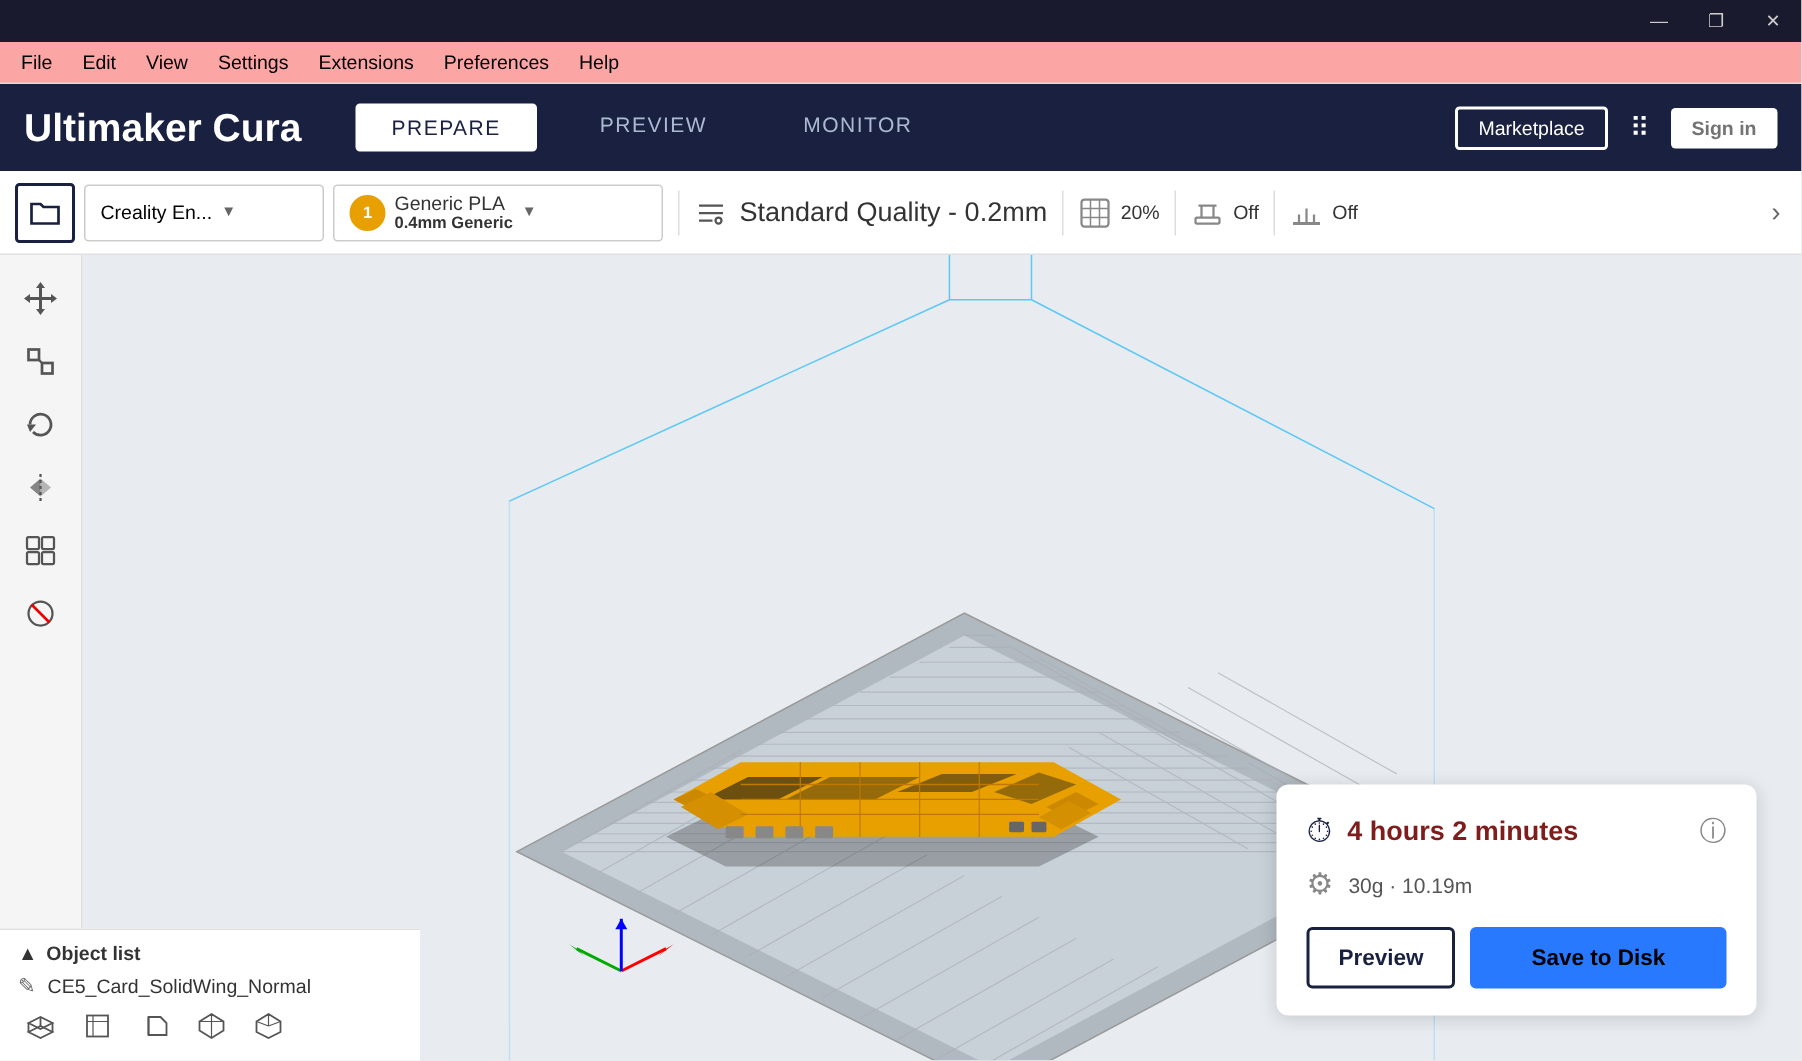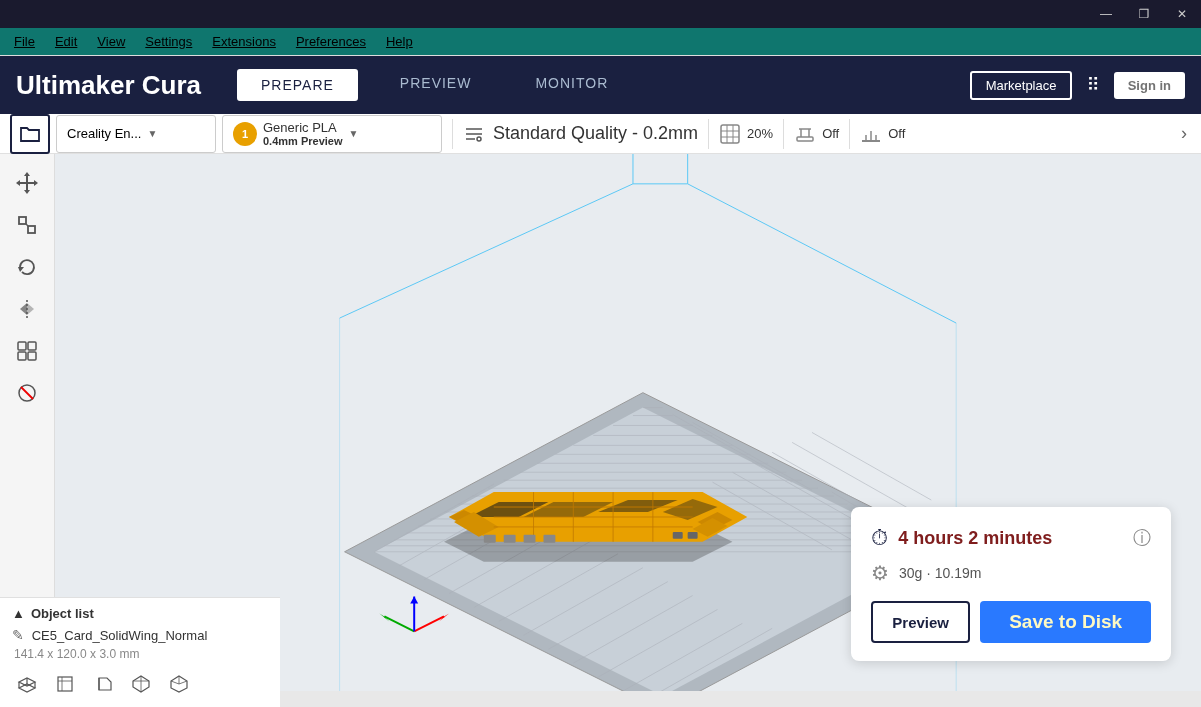--- a/index.html
+++ b/index.html
@@ -36,14 +36,13 @@
 
     
     #menubar {
-      background: #0f766e;
+      background: #fca5a5;
       height: 28px;
       display: flex;
       align-items: center;
       padding: 0 4px;
       font-size: 13px;
       border-bottom: 1px solid #ddd;
-      text-decoration: underline;
     }
     .menu-item {
       padding: 2px 10px;

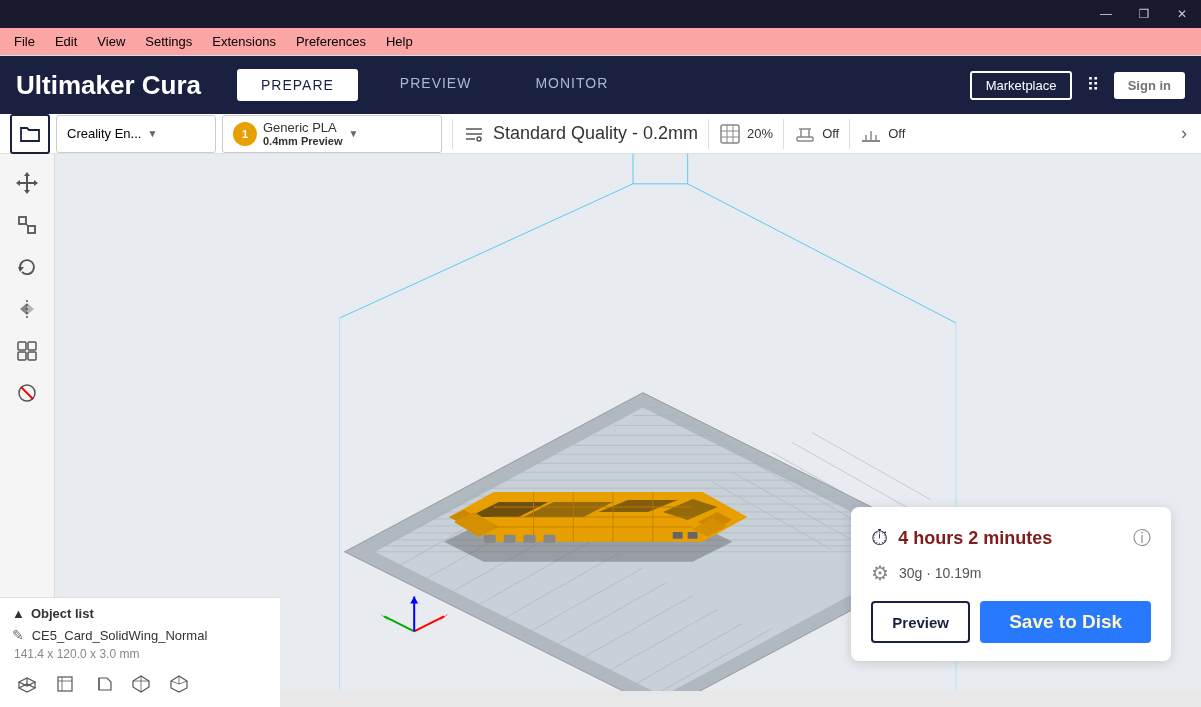--- a/index.html
+++ b/index.html
@@ -121,7 +121,7 @@
     
     #toolbar {
       background: white;
-      height: 40px;
+      height: 56px;
       display: flex;
       align-items: center;
       padding: 0 10px;

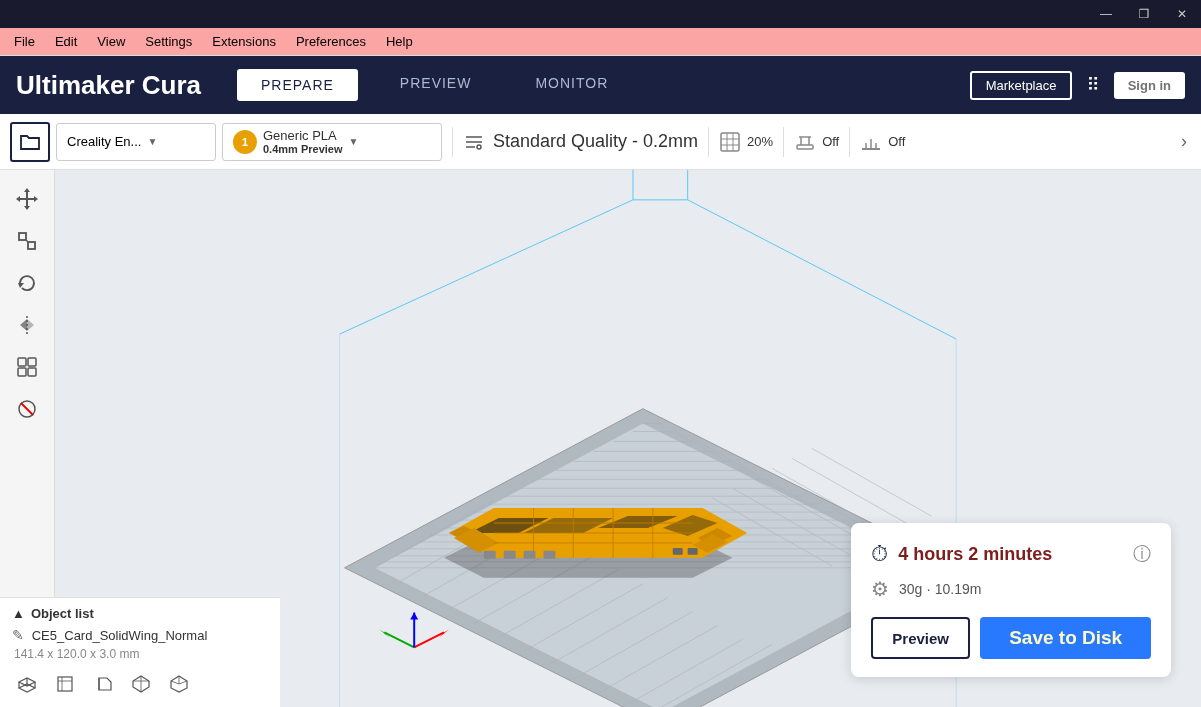--- a/index.html
+++ b/index.html
@@ -411,7 +411,7 @@
     <div class="nozzle-badge">1</div>
     <div class="material-info">
       <span class="material-name">Generic PLA</span>
-      <span class="nozzle-size">0.4mm Preview</span>
+      <span class="nozzle-size">0.4mm Generic</span>
     </div>
     <span class="chevron">▼</span>
   </div>

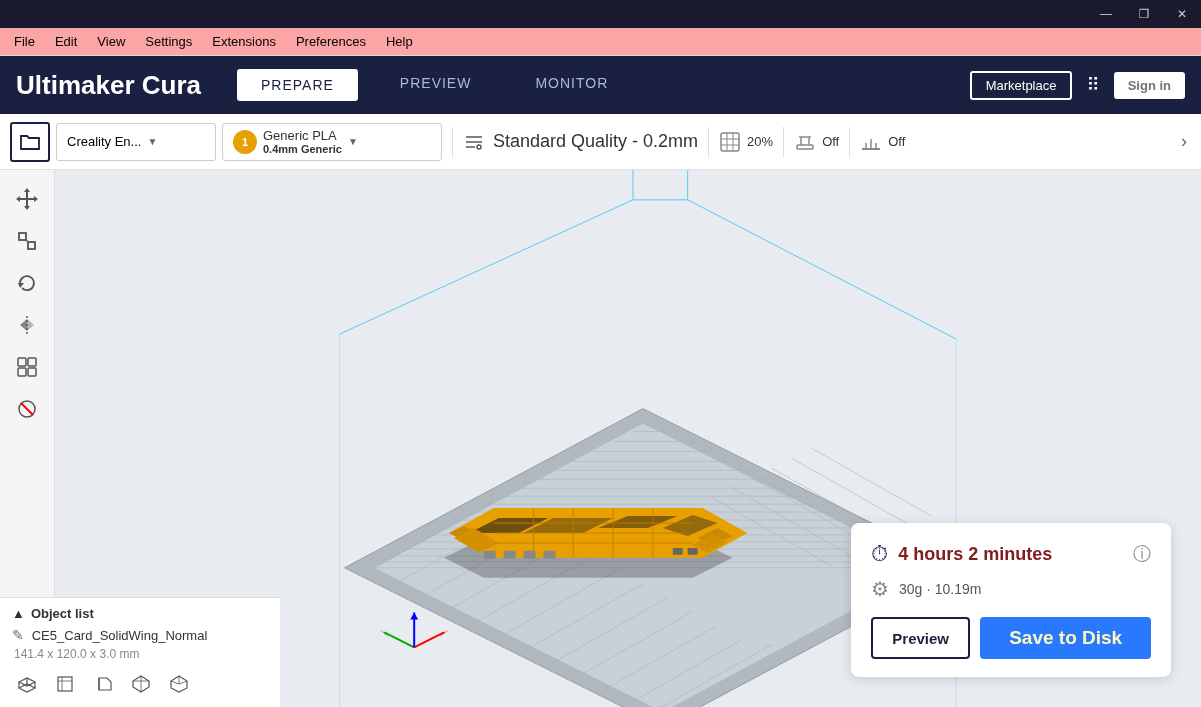--- a/index.html
+++ b/index.html
@@ -302,8 +302,8 @@
       padding: 10px;
       border: none;
       background: #2979ff;
-      color: #fef9c3;
-      font-size: 19px;
+      color: #000000;
+      font-size: 15px;
       font-weight: 600;
       cursor: pointer;
       border-radius: 4px;

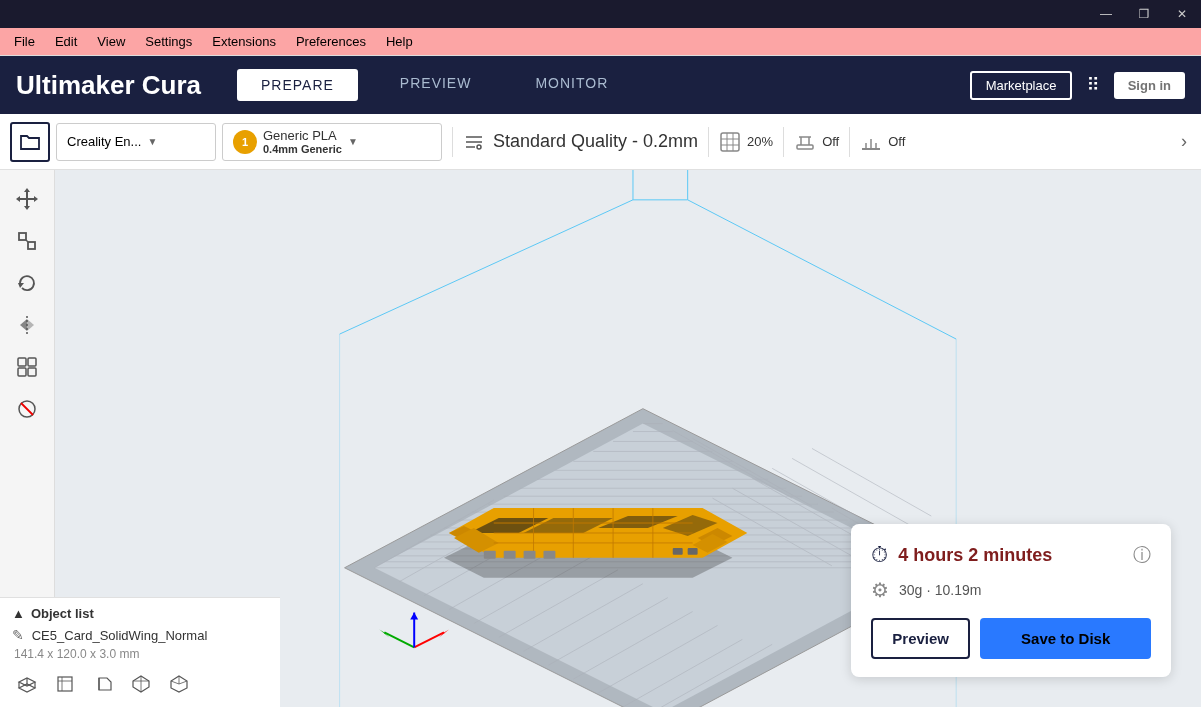--- a/index.html
+++ b/index.html
@@ -643,7 +643,6 @@
     <span class="edit-icon">✎</span>
     <span>CE5_Card_SolidWing_Normal</span>
   </div>
-  <div id="object-dims">141.4 x 120.0 x 3.0 mm</div>
   <div id="object-tools">
     <div class="obj-tool">
       <svg width="20" height="20" viewBox="0 0 20 20" fill="none">

